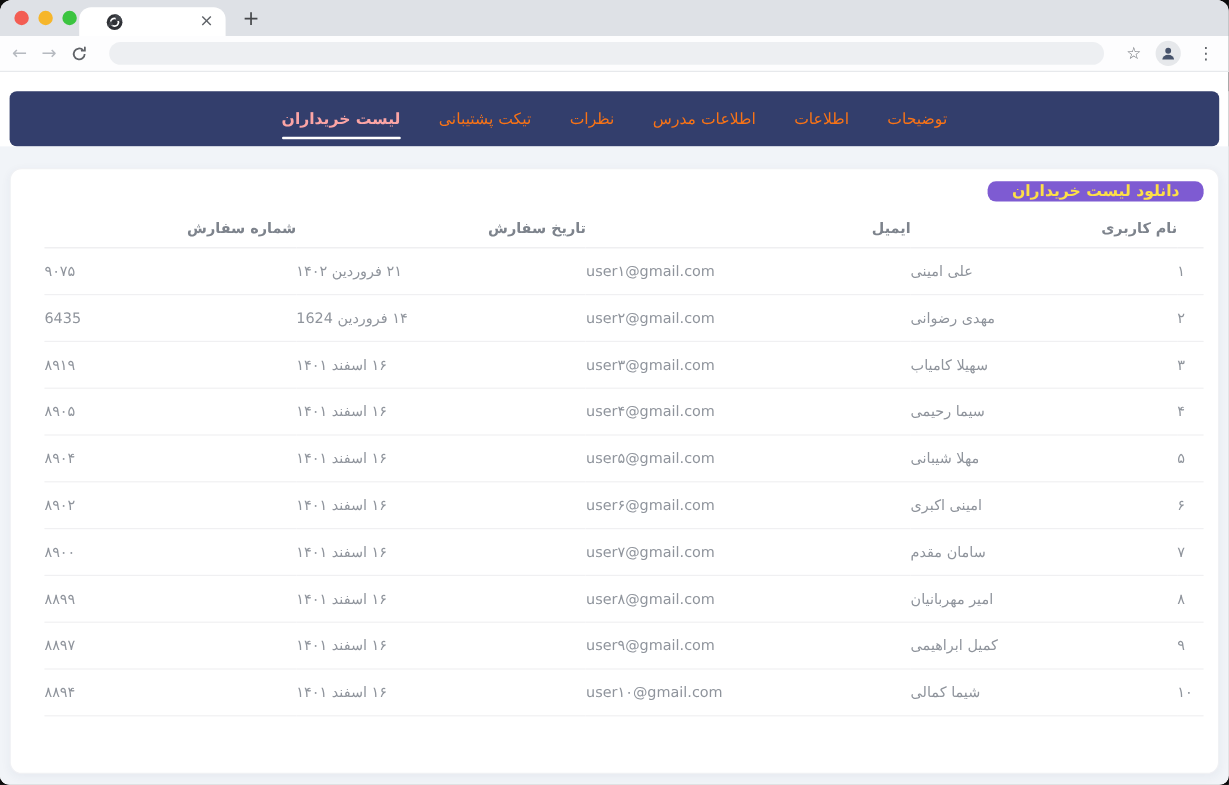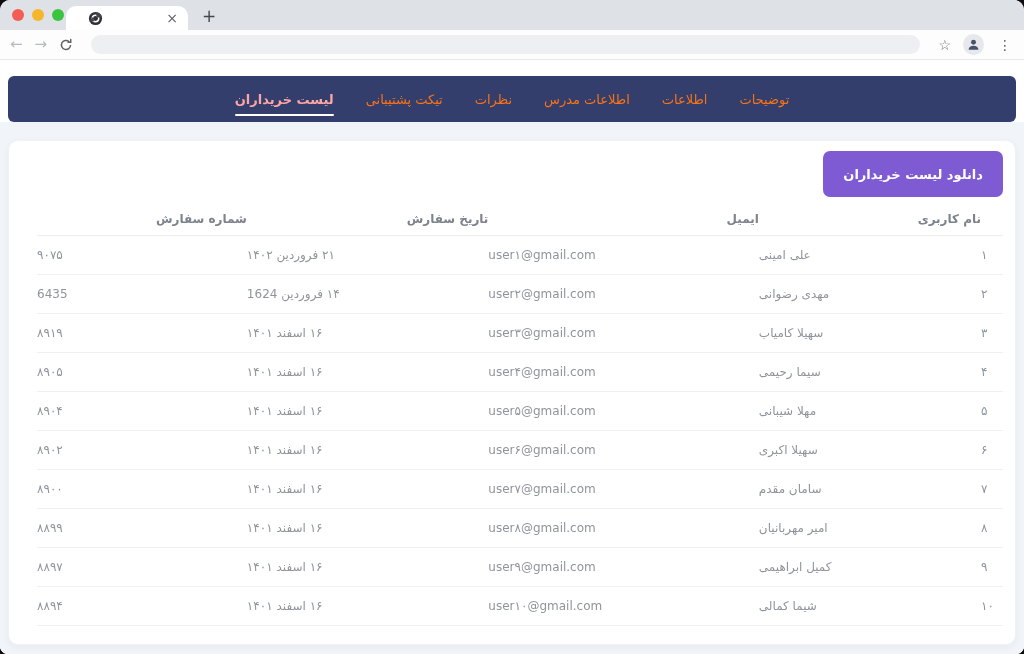--- a/index.html
+++ b/index.html
@@ -38,7 +38,7 @@
   .card { background:#fff; border-radius:10px; border:1px solid #f0f1f4; box-shadow:0 2px 8px rgba(40,50,100,0.05);
           height:100%; overflow:hidden; }
   .card-top { padding:10px 12px 6px; }
-  .dl-btn { display:block; border:none; background:#7e5bd2; color:#ffffff; height:46px; padding:0 20px;
+  .dl-btn { display:block; border:none; background:#7e5bd2; color:#fde047; height:17px; padding:0 20px;
             border-radius:7px; font-size:13px; font-weight:bold; font-family:inherit; cursor:pointer; }
   table { width:calc(100% - 40px); margin:0 12px 0 28px; border-collapse:collapse; table-layout:fixed; }
   th { font-weight:bold; font-size:12px; color:#7d838c; text-align:right; height:32px; border-bottom:1px solid #ececee; }

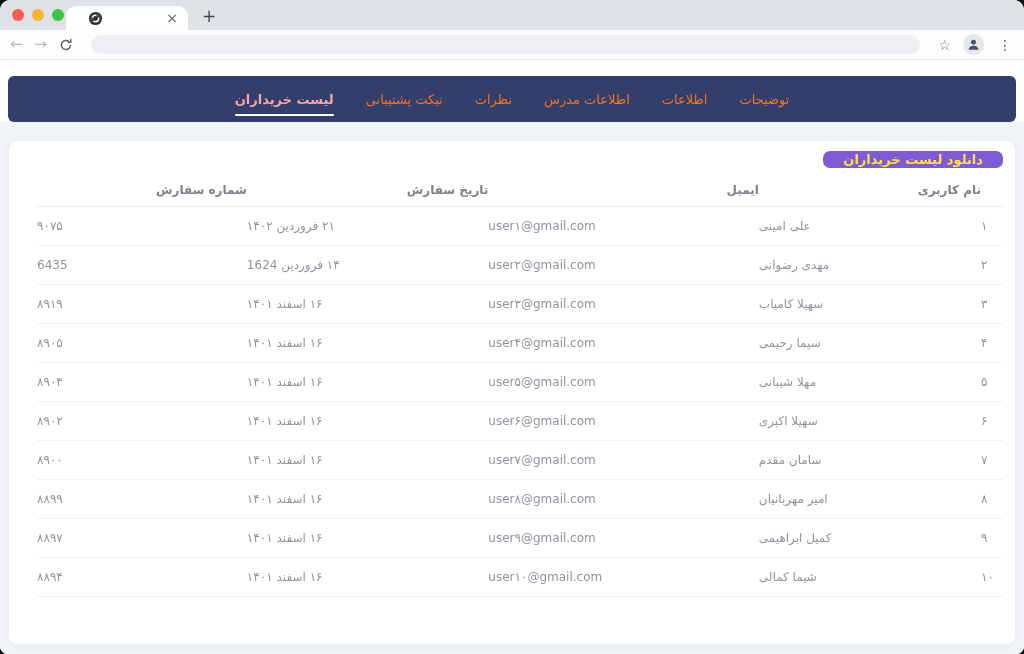--- a/index.html
+++ b/index.html
@@ -159,7 +159,7 @@
               </tr>
               <tr>
                 <td class="col-index">۶</td>
-                <td class="col-username">سهیلا اکبری</td>
+                <td class="col-username">امینی اکبری</td>
                 <td class="col-email">user۶@gmail.com</td>
                 <td class="col-date">۱۶ اسفند ۱۴۰۱</td>
                 <td class="col-number">۸۹۰۲</td>

